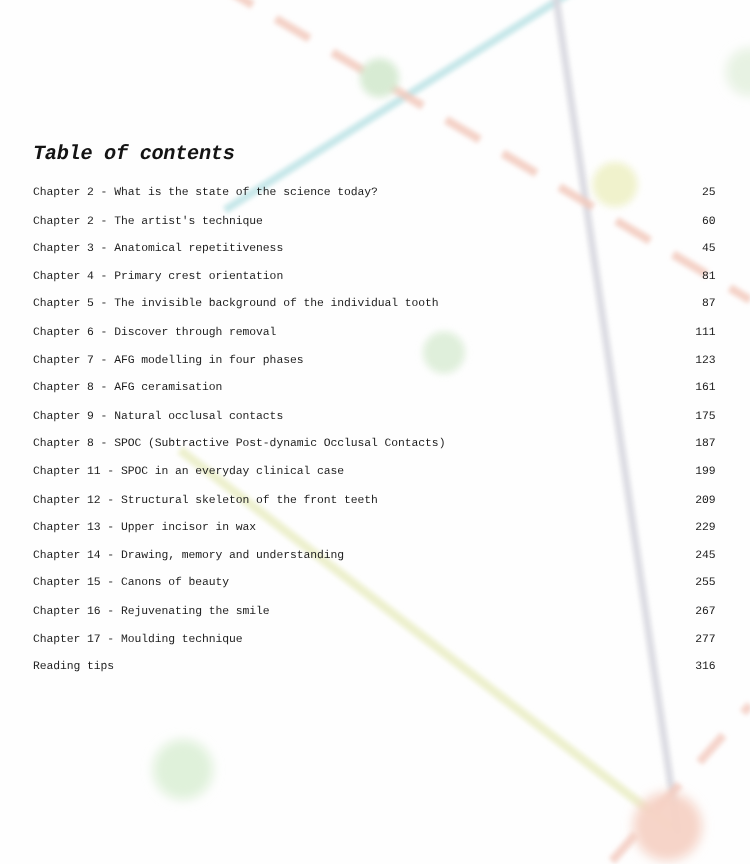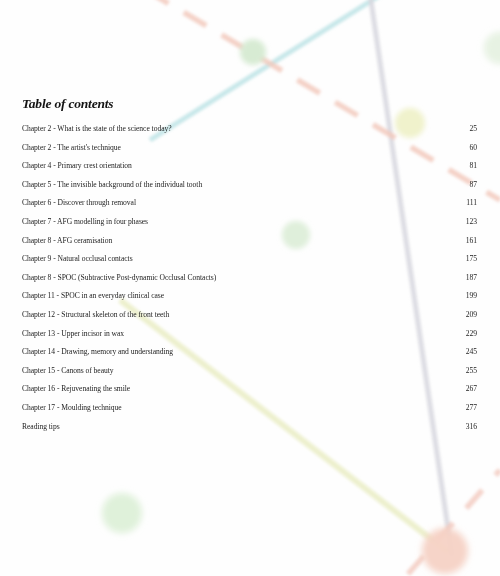--- a/index.html
+++ b/index.html
@@ -14,7 +14,7 @@
     height: 576px;
     background: #fefefe;
     overflow: hidden;
-    font-family: Liberation Serif, serif;
+    font-family: Liberation Mono, monospace;
   }
 
   

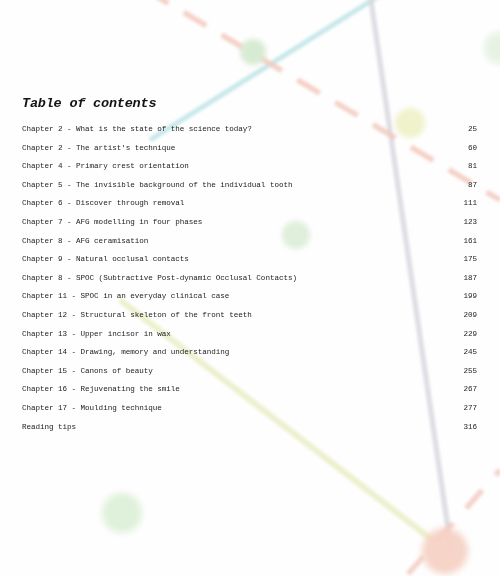--- a/index.html
+++ b/index.html
@@ -141,6 +141,10 @@
           <span class="toc-page">60</span>
         </div>
         <div class="toc-row">
+          <span class="toc-label">Chapter 3 - Anatomical repetitiveness</span>
+          <span class="toc-page">45</span>
+        </div>
+        <div class="toc-row">
           <span class="toc-label">Chapter 4 - Primary crest orientation</span>
           <span class="toc-page">81</span>
         </div>

